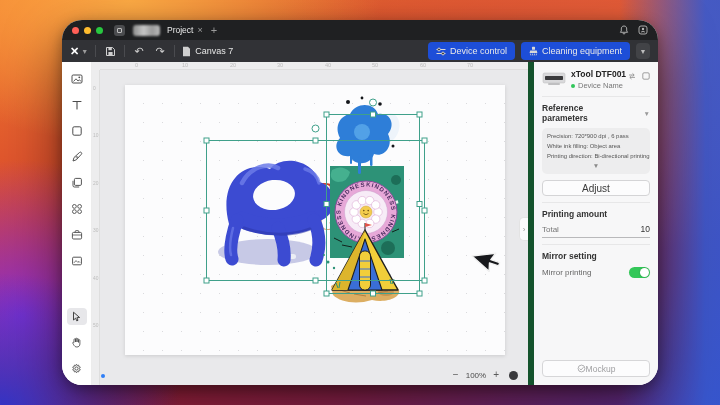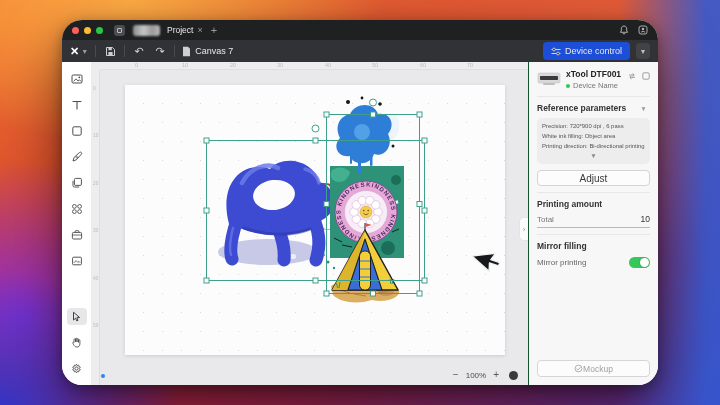--- a/index.html
+++ b/index.html
@@ -190,6 +190,14 @@
           </svg>
         <span>Device control</span>
       </span>
+      <span class="dark-btn">
+        <svg width="9" height="10" viewBox="0 0 9 10">
+            <rect x="3" y="0.8" width="3" height="3" rx="0.6" fill="#d8d8d8"></rect>
+            <path d="M1.2 4.6 h6.6 l0.6 2.4 h-7.8 Z" fill="#d8d8d8"></path>
+            <path d="M1.4 7.6 l0.5 1.8 M3.4 7.6 l0.3 1.8 M5.6 7.6 l-0.3 1.8 M7.6 7.6 l-0.5 1.8" stroke="#d8d8d8" stroke-width="0.8"></path>
+          </svg>
+        <span>Cleaning equipment</span>
+      </span>
       <span class="split-chev">▼</span>
     </span>
   </div>

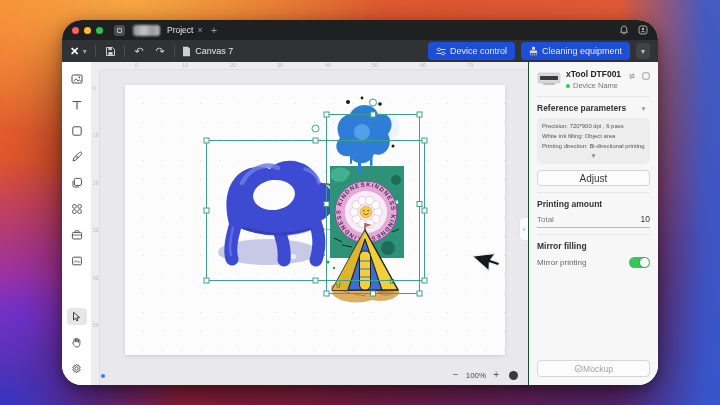--- a/index.html
+++ b/index.html
@@ -83,7 +83,7 @@
   .page-dot { position:absolute; left:9px; bottom:7px; width:4px; height:4px; border-radius:50%; background:#2f7ff7; }
 
   
-  .panel { width:130px; background:#f7f7f8; border-left:1px solid #14532d; display:flex; flex-direction:column;
+  .panel { width:130px; background:#f7f7f8; border-left:6px solid #14532d; display:flex; flex-direction:column;
     padding:7px 8px 8px; font-size:8px; color:#444; }
   .dev-row { display:flex; align-items:flex-start; gap:5px; }
   .dev-thumb { width:24px; height:15px; flex:0 0 auto; margin-top:2px; }

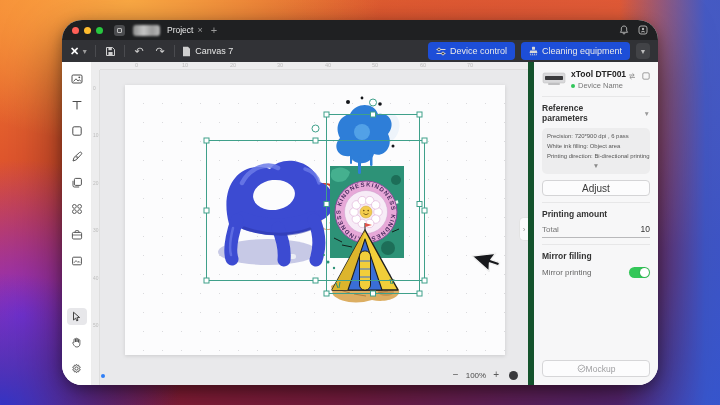--- a/index.html
+++ b/index.html
@@ -480,7 +480,7 @@
 
       <div class="hdiv"></div>
 
-      <div class="sec-title">Mirror filling</div>
+      <div class="sec-title">Mirror setting</div>
       <div class="mirror-row">
         <span class="mirror-label">Mirror printing</span>
         <span class="toggle">

